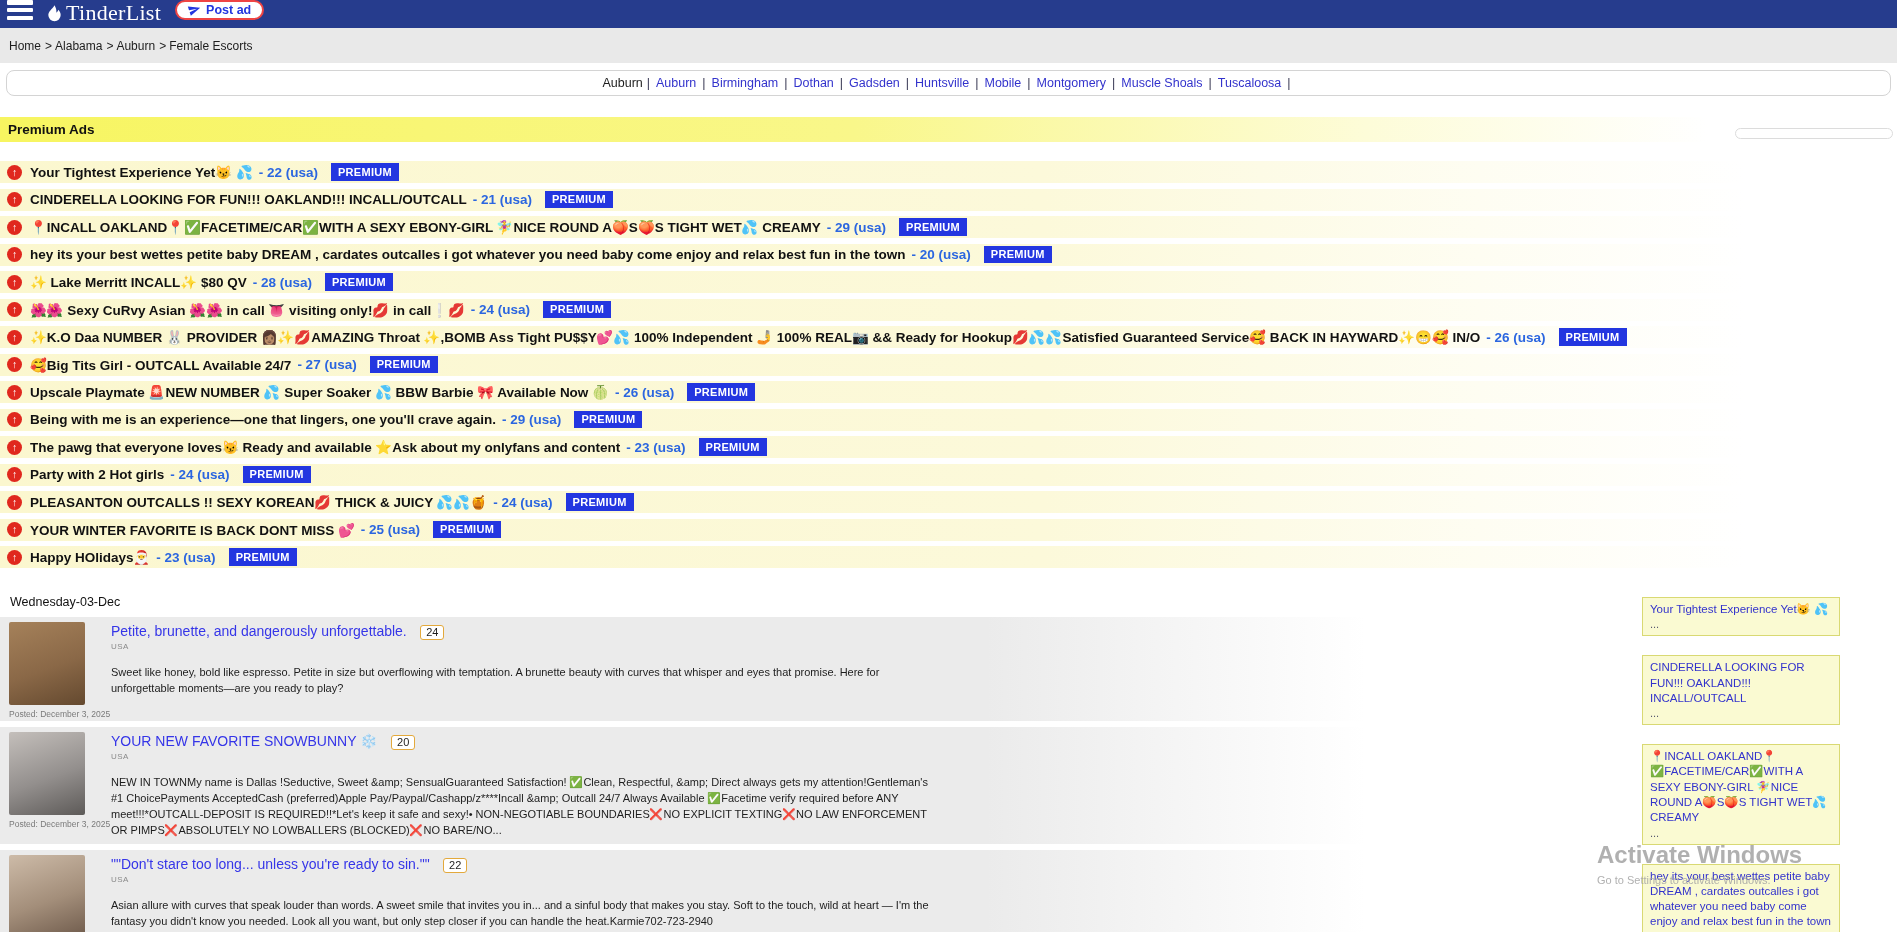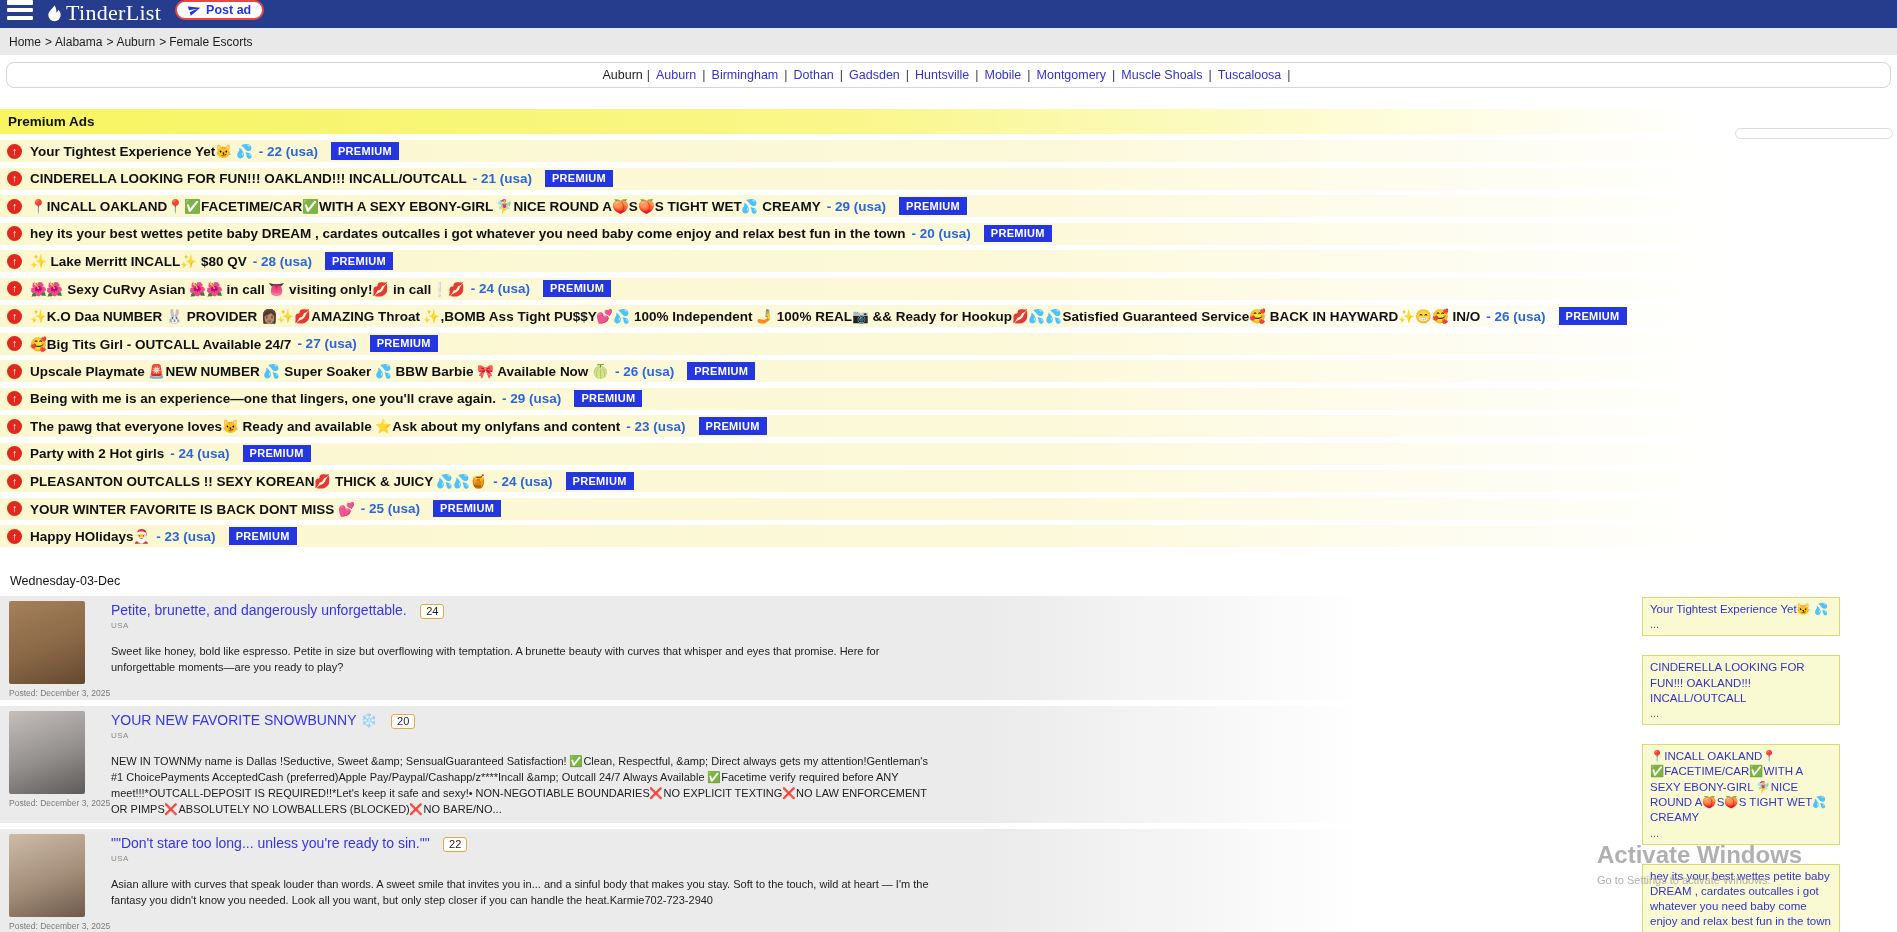--- a/index.html
+++ b/index.html
@@ -16,7 +16,7 @@
   .postad-btn { margin-left:14px; display:inline-flex; align-items:center; gap:5px; background:#fff; color:#2336e0; border:2px solid #ef4444; border-radius:11px; padding:1px 11px 2px; font-size:12.5px; font-weight:bold; cursor:pointer; height:20px; }
 
   
-  .crumb-bar { height:27px; background:#e9e9e9; display:flex; align-items:center; padding:0 9px; font-size:12px; color:#1d1d1d; }
+  .crumb-bar { height:35px; background:#e9e9e9; display:flex; align-items:center; padding:0 9px; font-size:12px; color:#1d1d1d; }
   .crumb-bar .crumb { cursor:pointer; }
   .crumb-sep { margin:0 3px 0 4px; }
 

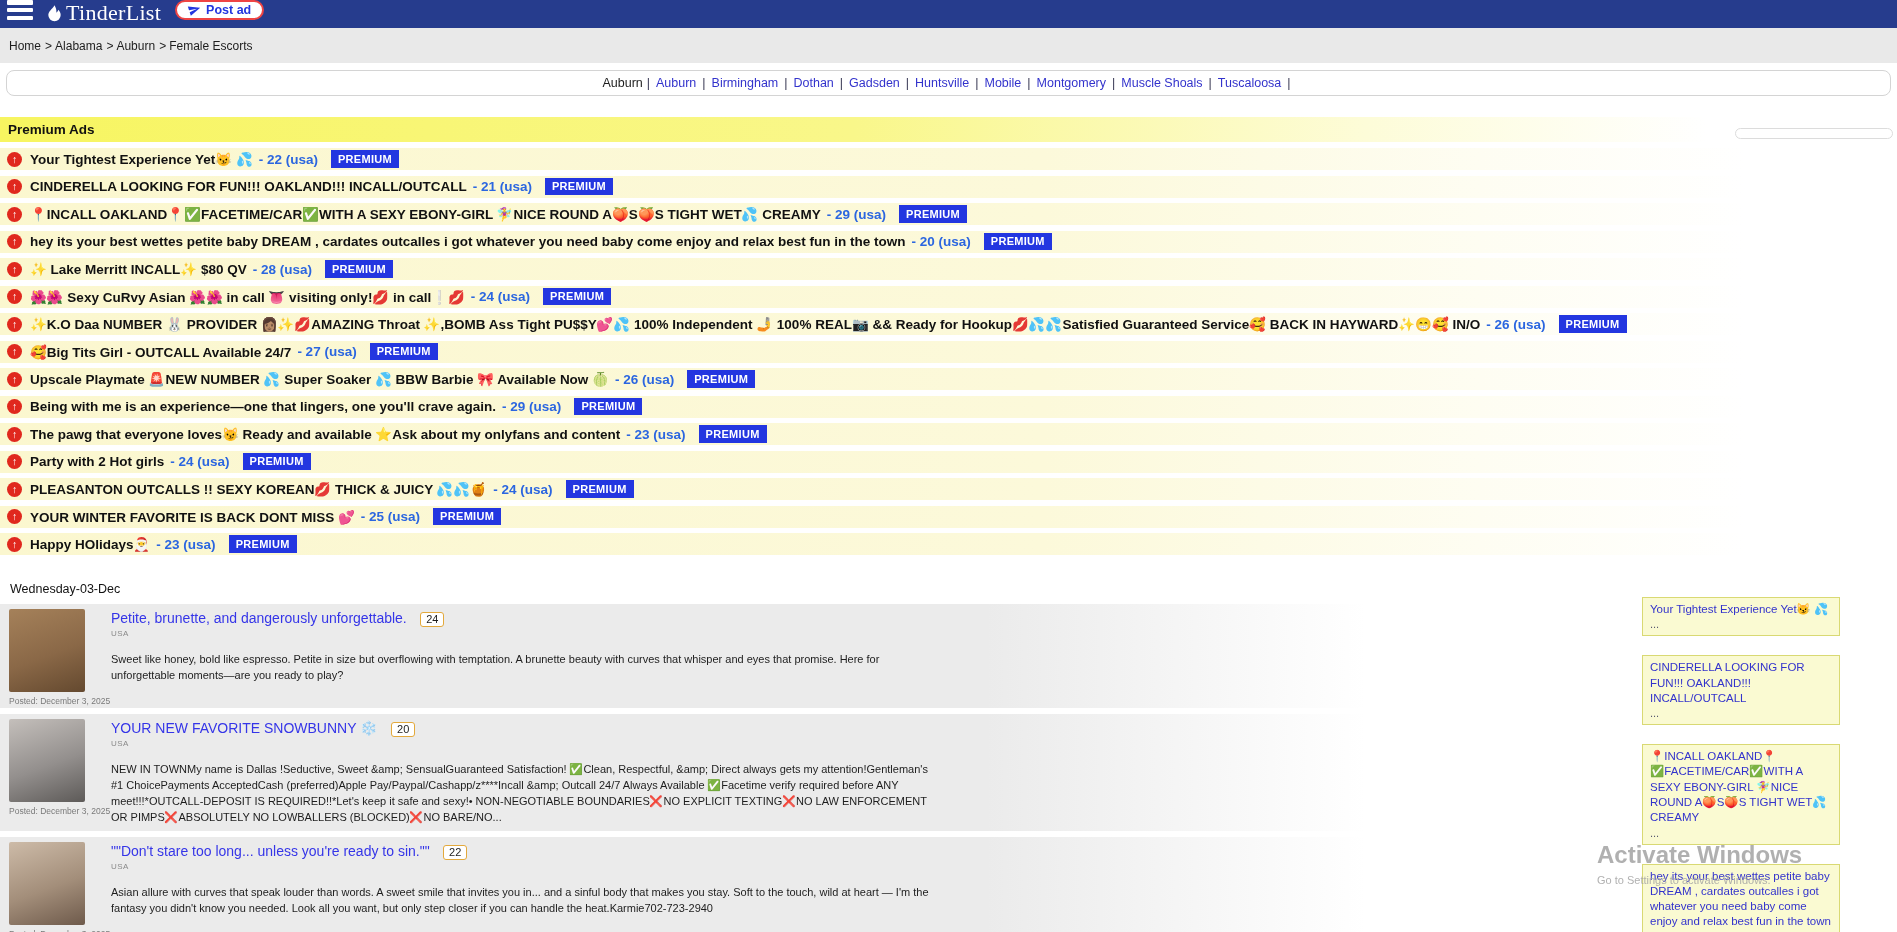--- a/index.html
+++ b/index.html
@@ -29,7 +29,7 @@
   
   .premium-section { margin-top:21px; }
   .premium-head { height:25px; display:flex; align-items:center; padding-left:8px; font-size:13.5px; font-weight:bold; color:#111;
-      background:linear-gradient(90deg,#f7f560 0%,#f9f78a 45%,#fdfcd8 72%,#fff 90%); margin-bottom:6px; }
+      background:linear-gradient(90deg,#f7f560 0%,#f9f78a 45%,#fdfcd8 72%,#fff 90%); margin-bottom:19px; }
   .prow { height:22px; margin-bottom:5.5px; display:flex; align-items:center; padding-left:7px; white-space:nowrap; font-size:13.5px; font-weight:bold; cursor:pointer;
       background:linear-gradient(90deg,#fbf7cf 0%,#fcf9da 55%,#fefdf2 78%,#fff 92%); }
   .p-arrow { width:15px; height:15px; border-radius:50%; background:#e0281e; color:#fff; font-size:10.5px; line-height:15px; display:inline-flex; align-items:center; justify-content:center; margin-right:8px; flex:none; font-weight:bold; }

